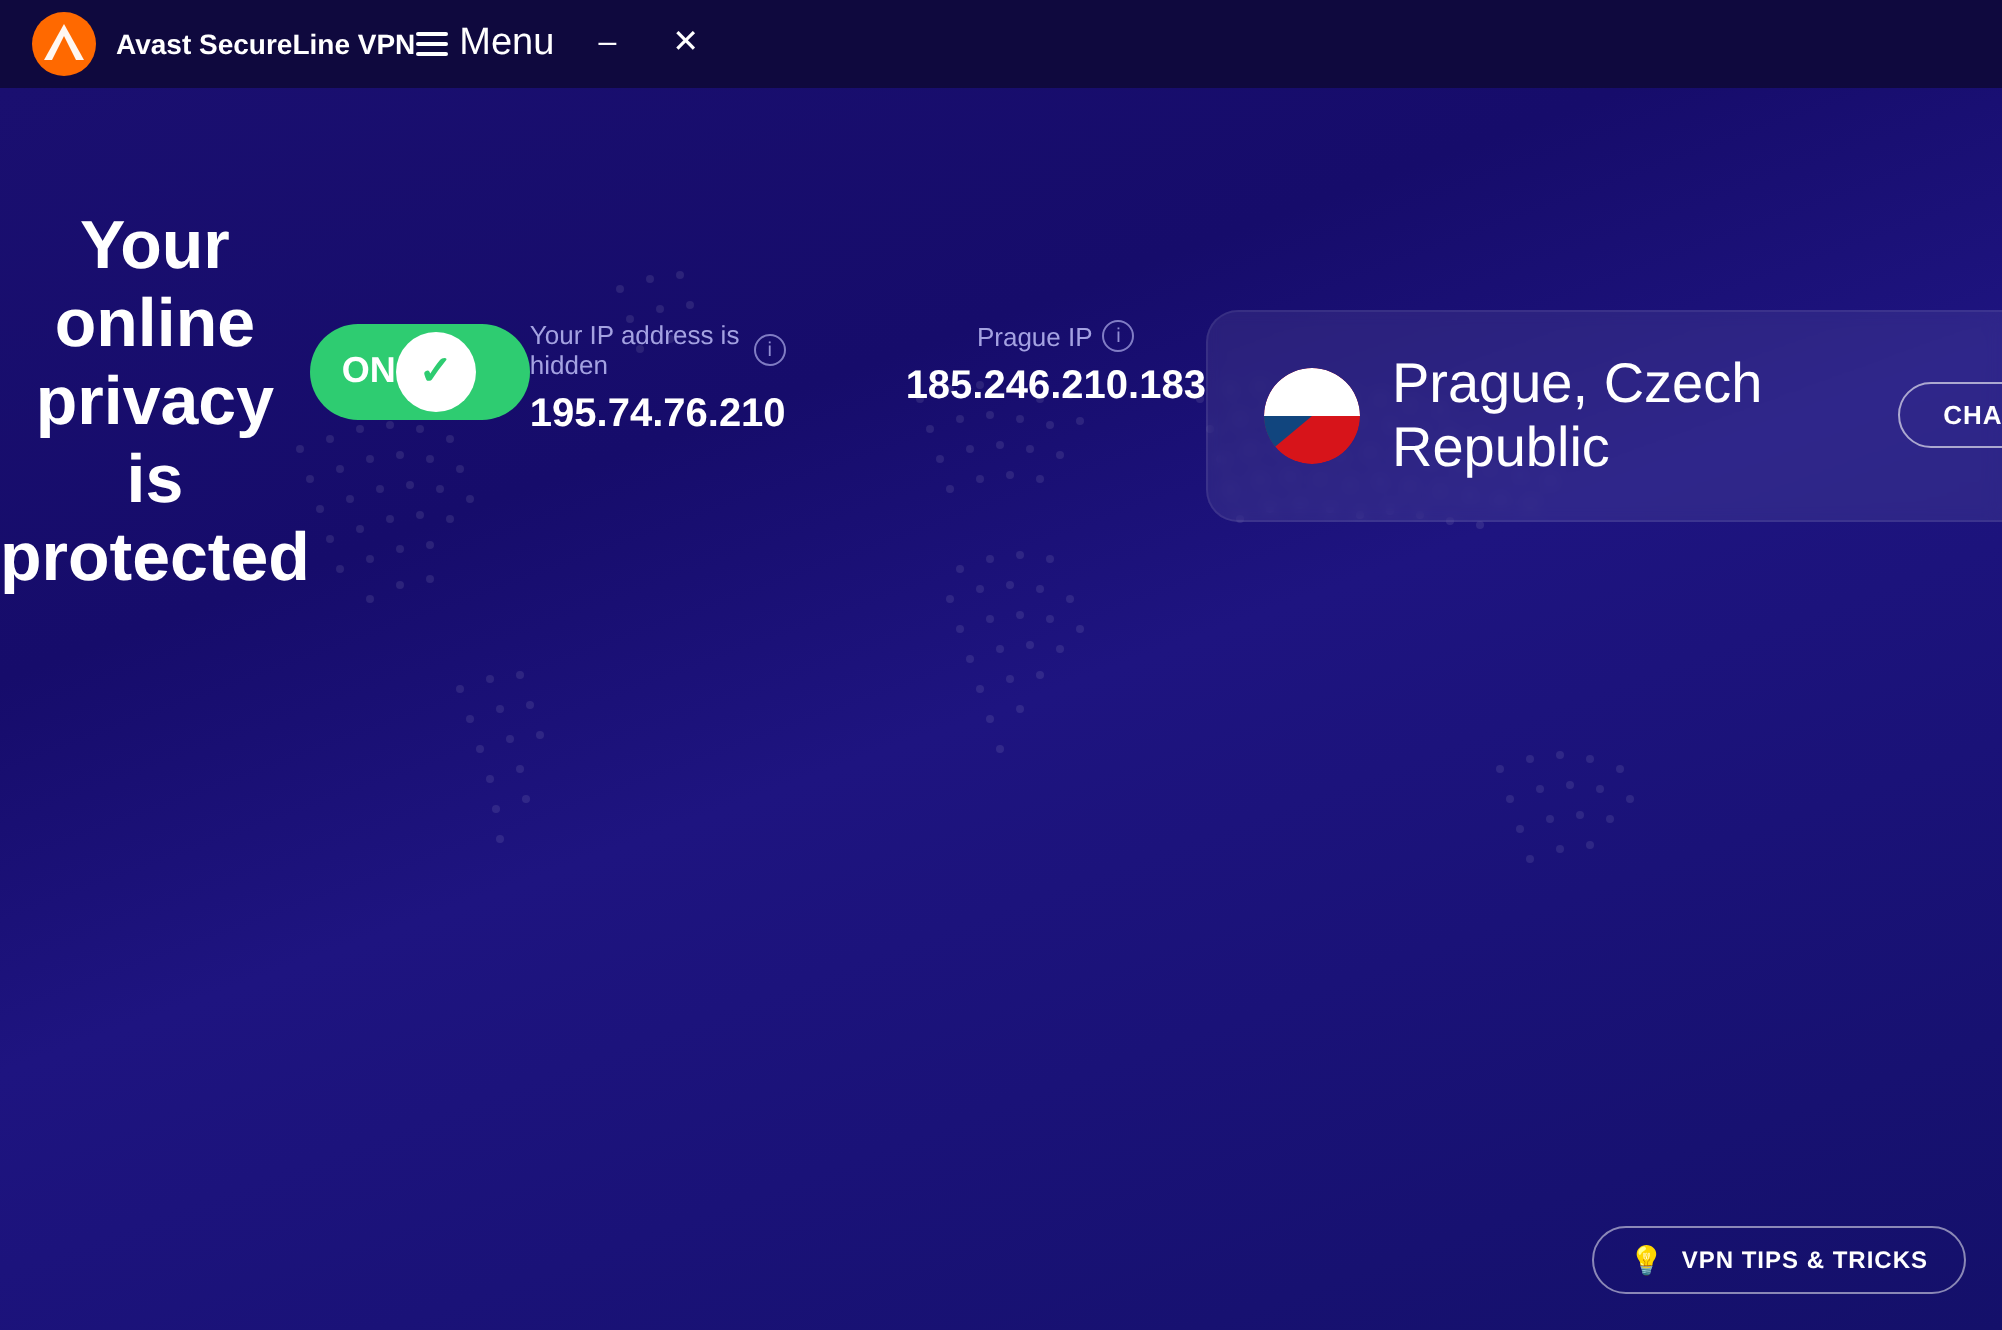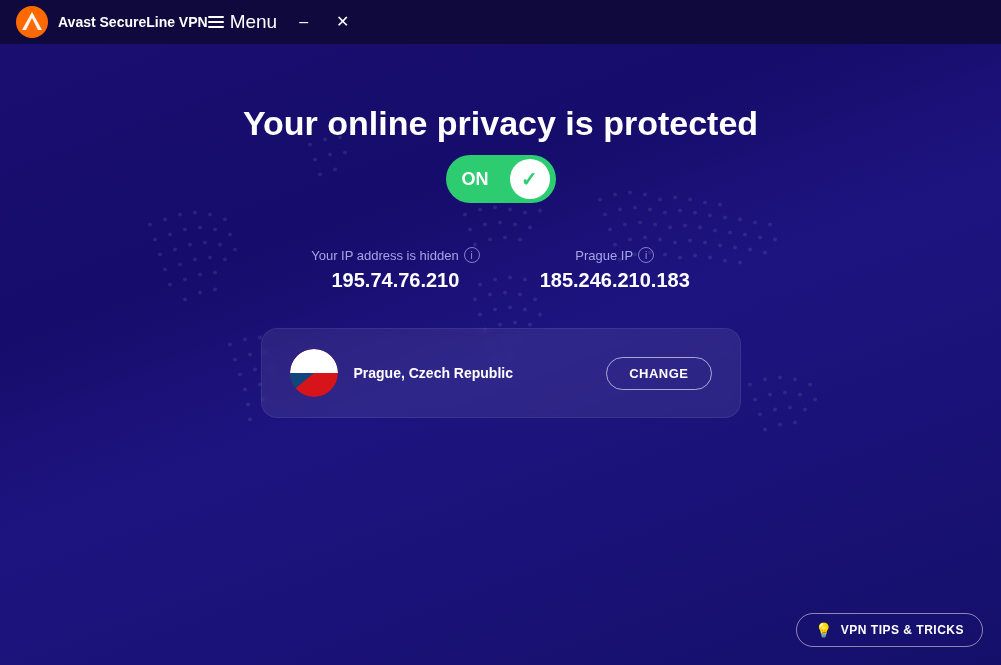--- a/index.html
+++ b/index.html
@@ -113,7 +113,7 @@
       position: relative;
       z-index: 2;
       display: flex;
-      flex-direction: column;
+      flex-direction: row;
       align-items: center;
       width: 100%;
       padding-top: 60px;

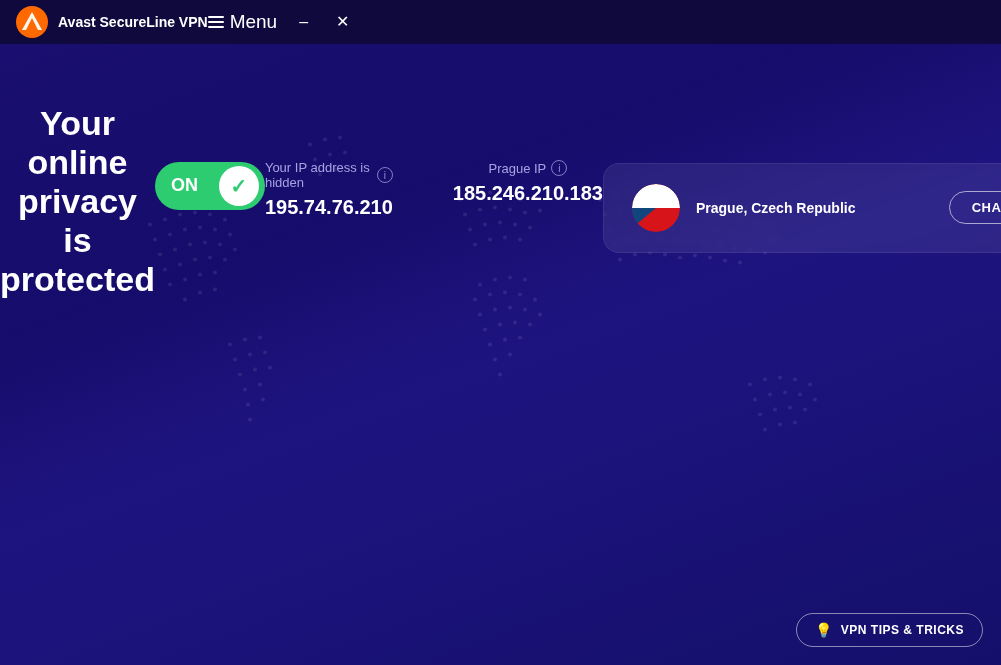--- a/index.html
+++ b/index.html
@@ -149,7 +149,6 @@
       padding: 4px 6px;
       cursor: pointer;
       position: relative;
-      justify-content: space-between;
     }
 
     .toggle-label {

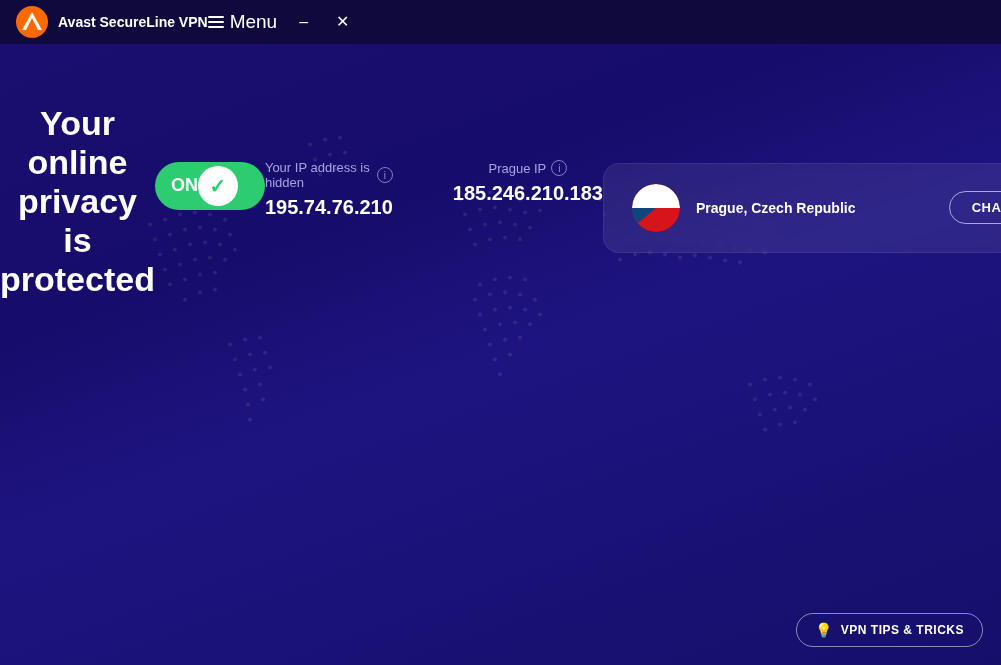--- a/index.html
+++ b/index.html
@@ -259,8 +259,8 @@
     }
 
     .location-name {
-      font-size: 14px;
-      font-weight: 700;
+      font-size: 28px;
+      font-weight: 400;
       color: white;
     }
 

